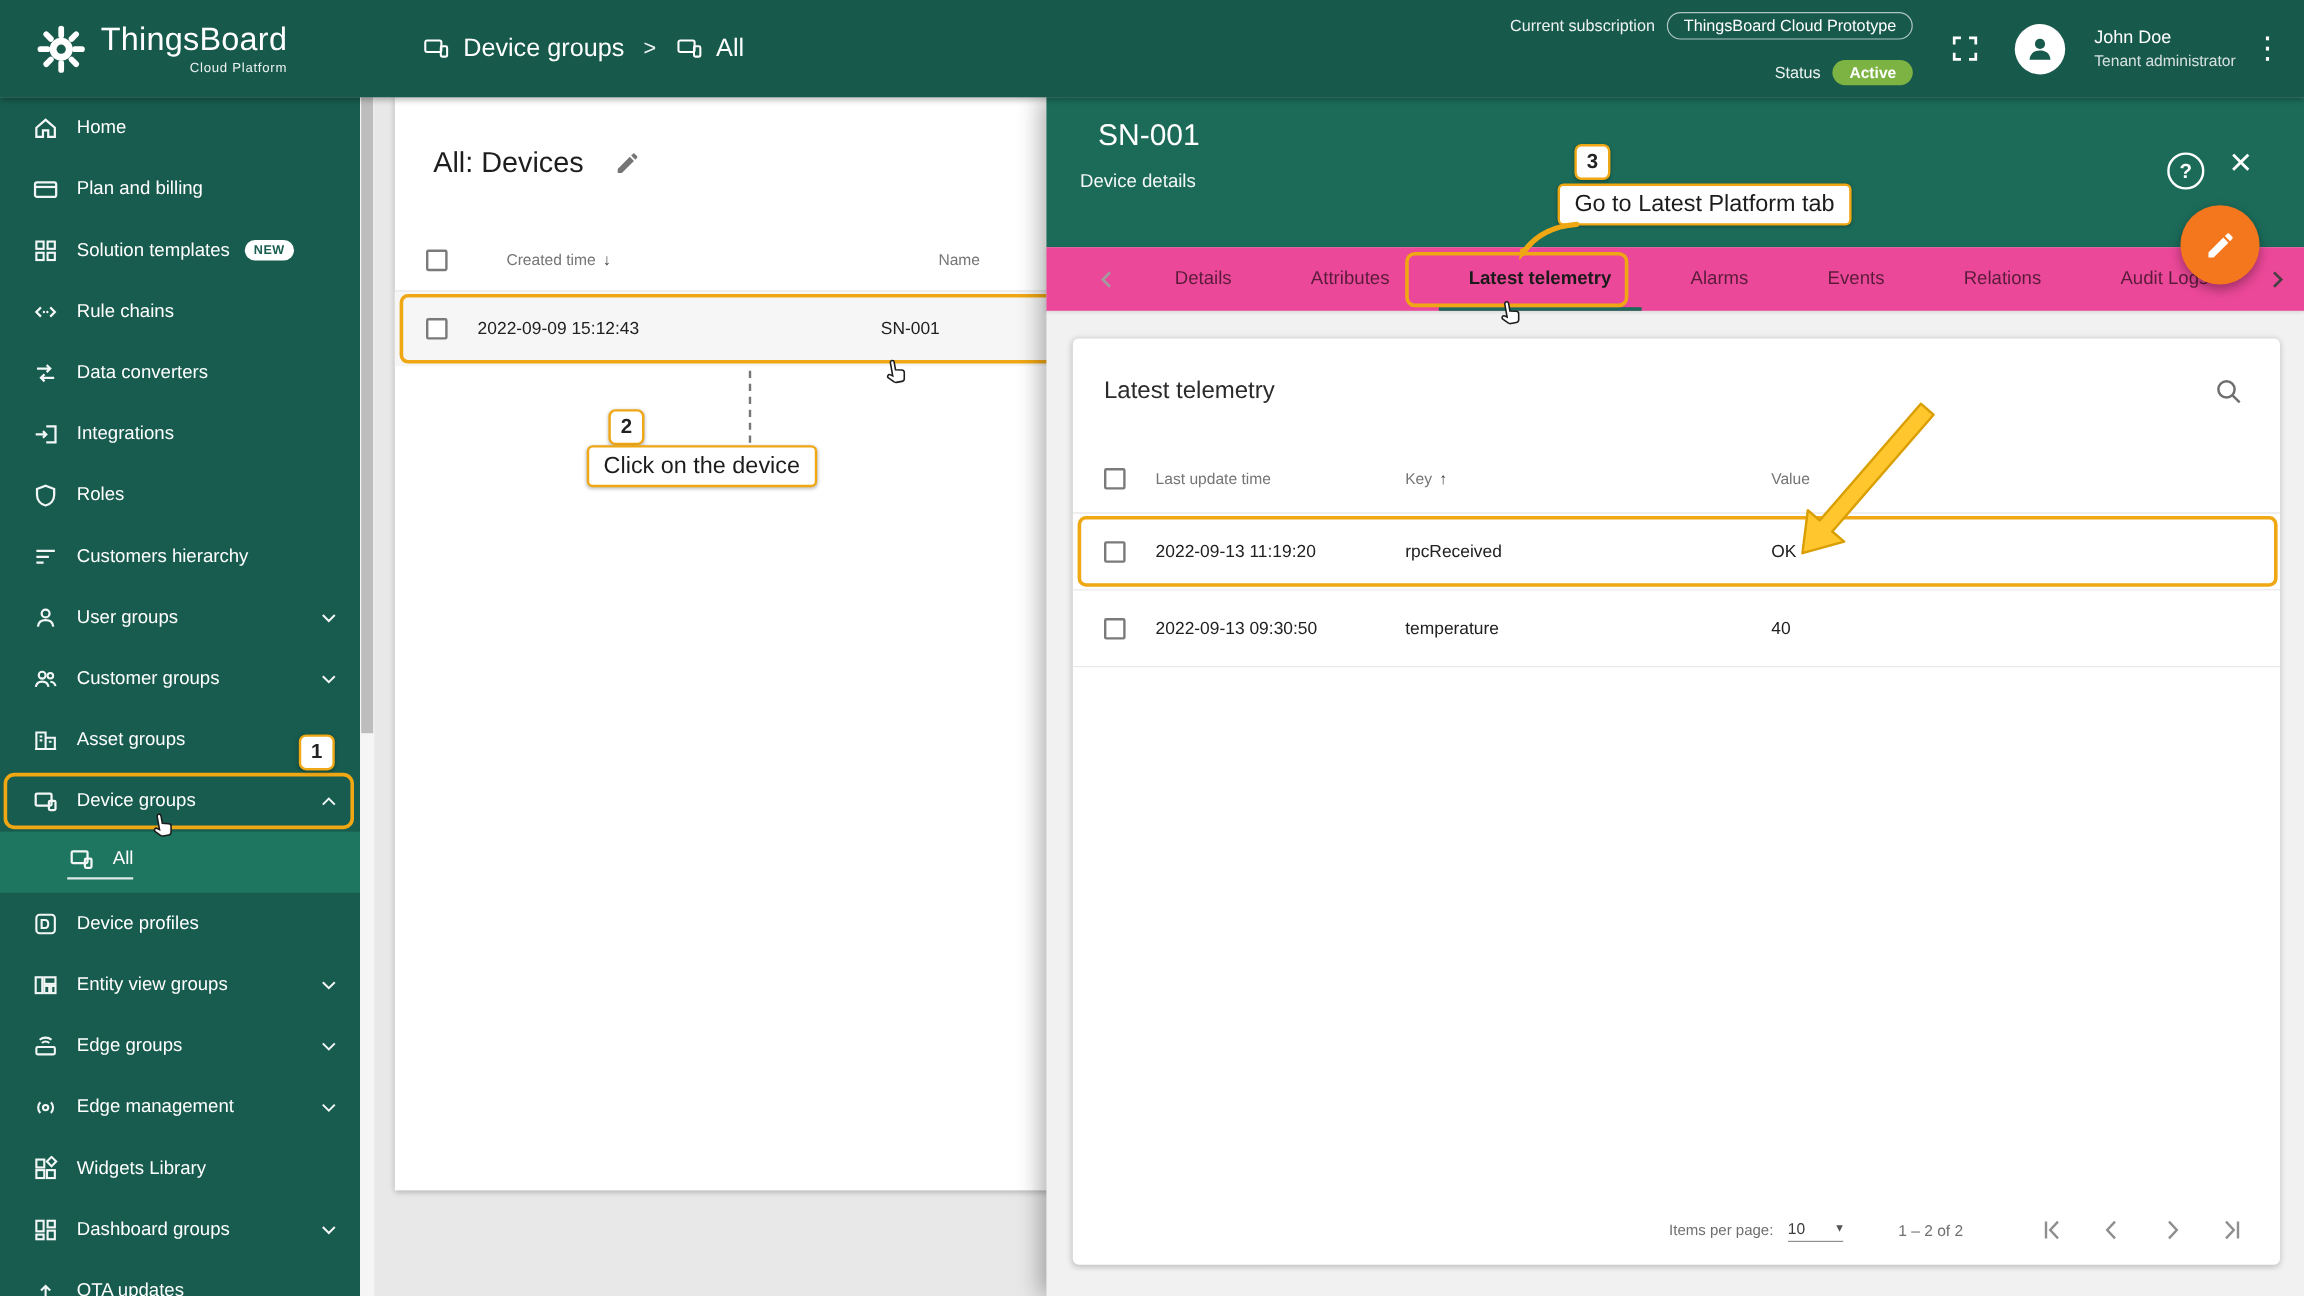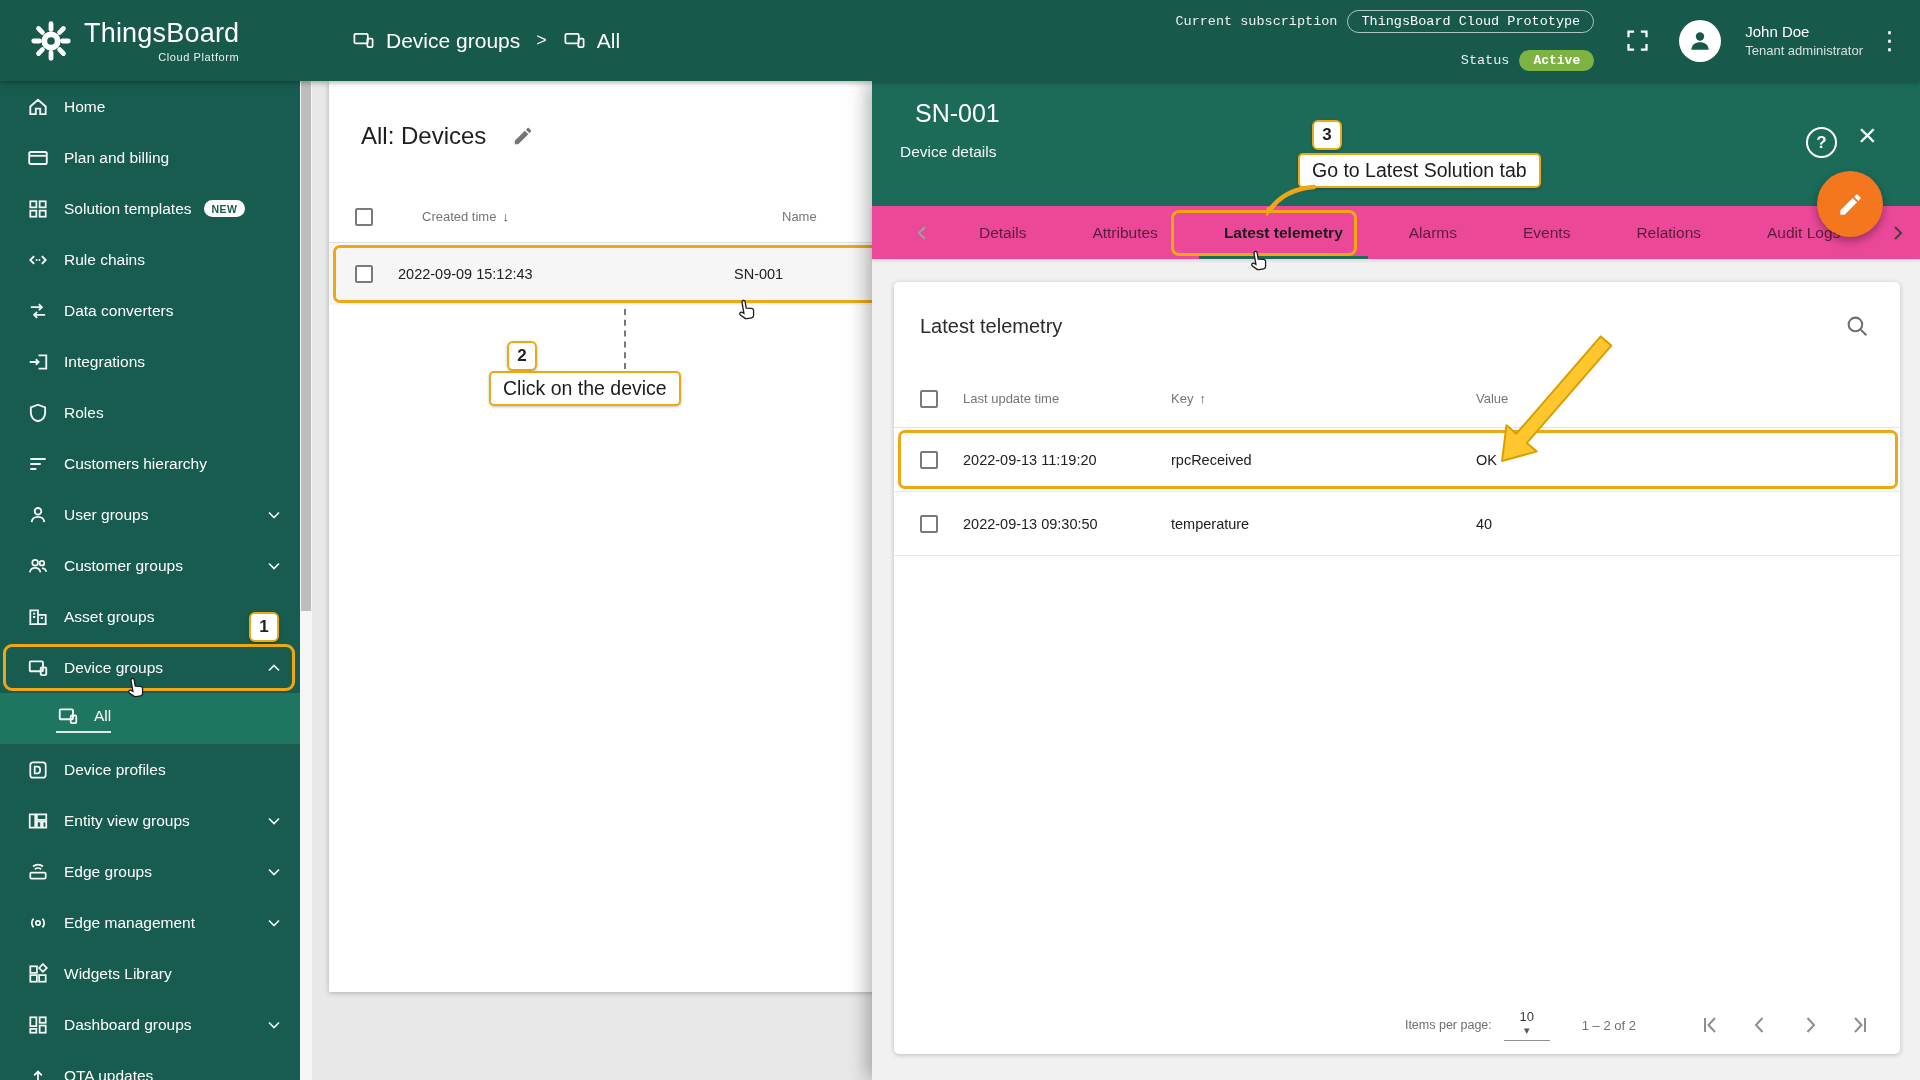--- a/index.html
+++ b/index.html
@@ -32,7 +32,7 @@
   .bc-item{display:flex;align-items:center;gap:11px;cursor:pointer;}
   .bc-sep{font-size:18px;opacity:.95;}
   .spacer{flex:1;}
-  .sub-block{display:flex;flex-direction:column;align-items:flex-end;gap:17px;margin-right:30px;font-size:13.5px;font-family:Liberation Mono, monospace;}
+  .sub-block{display:flex;flex-direction:column;align-items:flex-end;gap:17px;margin-right:30px;font-size:13.5px;}
   .sub-row{display:flex;align-items:center;gap:10px;}
   .sub-label{opacity:.92;}
   .chip-outline{border:1px solid rgba(255,255,255,.65);border-radius:15px;padding:3px 13px;font-size:13.5px;}

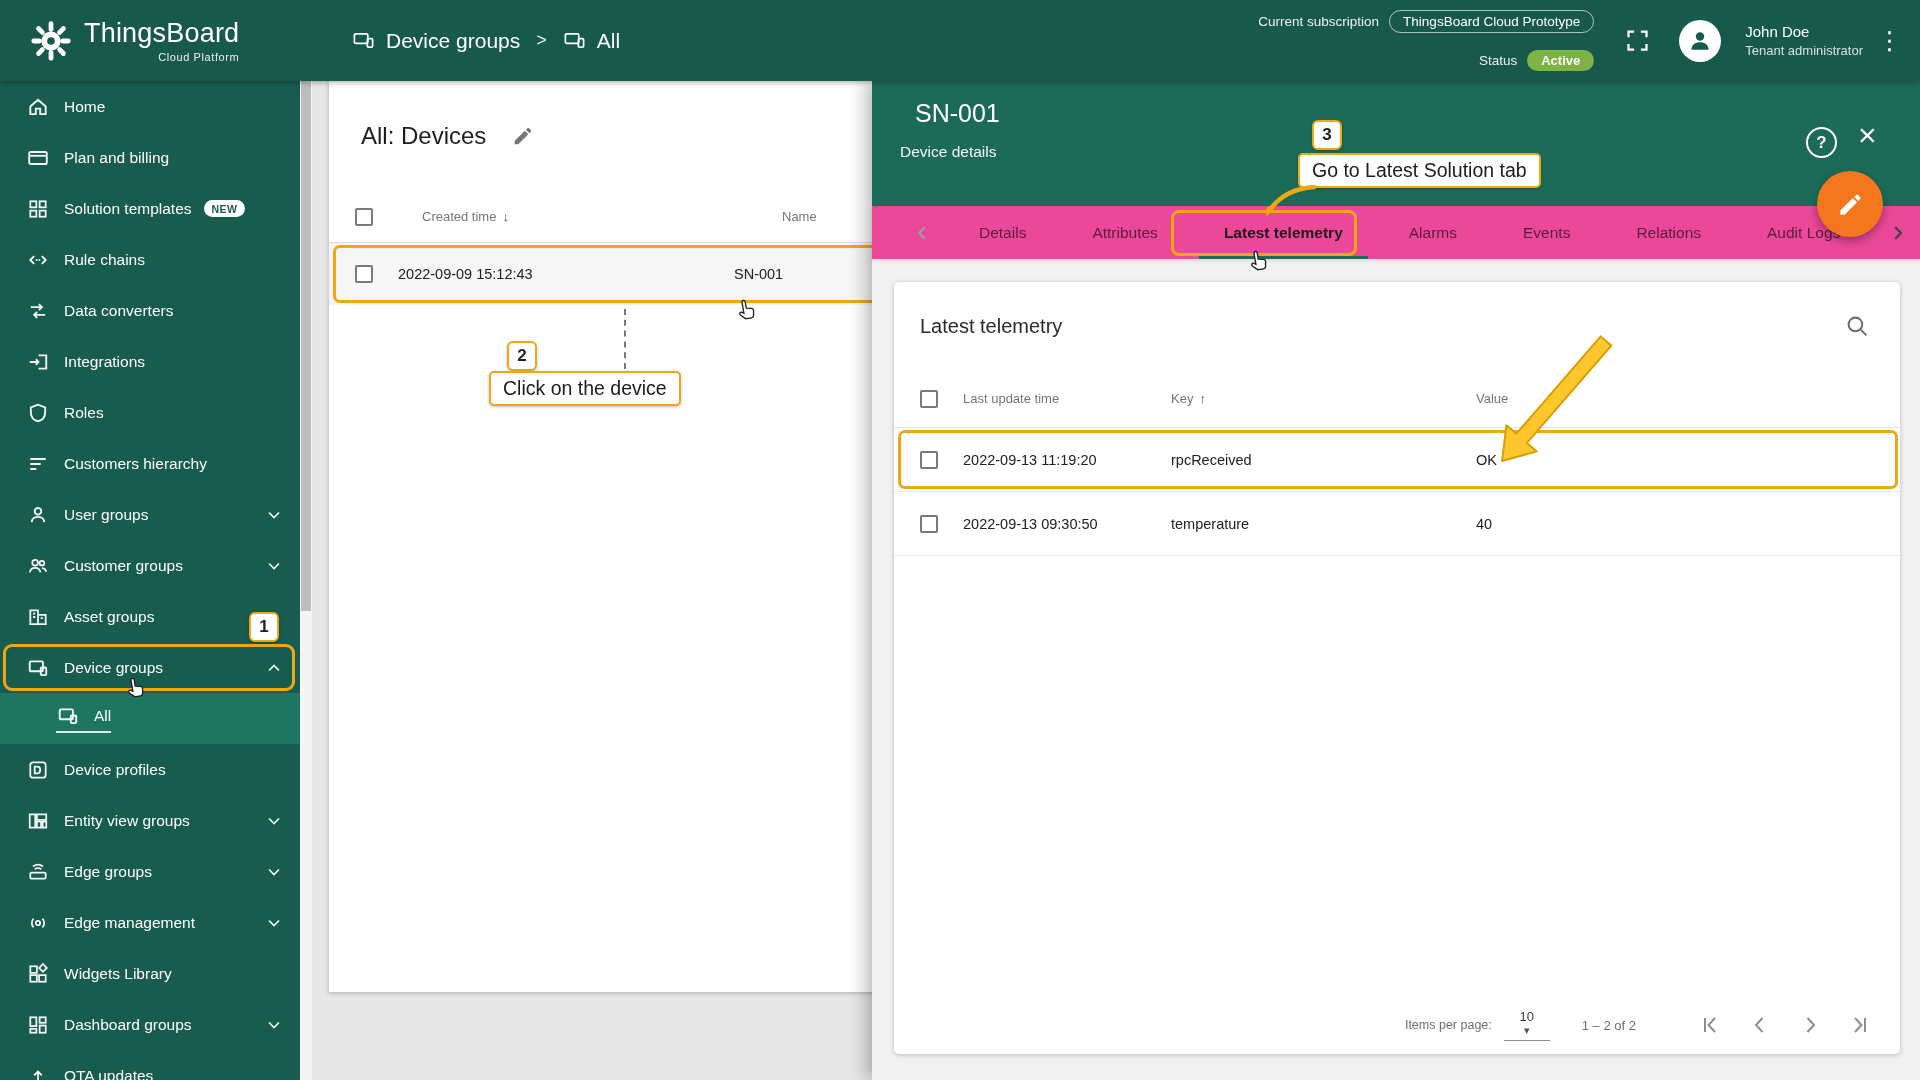--- a/index.html
+++ b/index.html
@@ -476,7 +476,7 @@
     <button class="dp-help">?</button>
     <button class="icon-btn dp-close">×</button>
     <div class="anno-num" id="anno3-num">3</div>
-    <div class="anno-label" id="anno3-label">Go to Latest Solution tab</div>
+    <div class="anno-label" id="anno3-label">Go to Latest Platform tab</div>
   </div>
 
   <div class="dp-tabs">

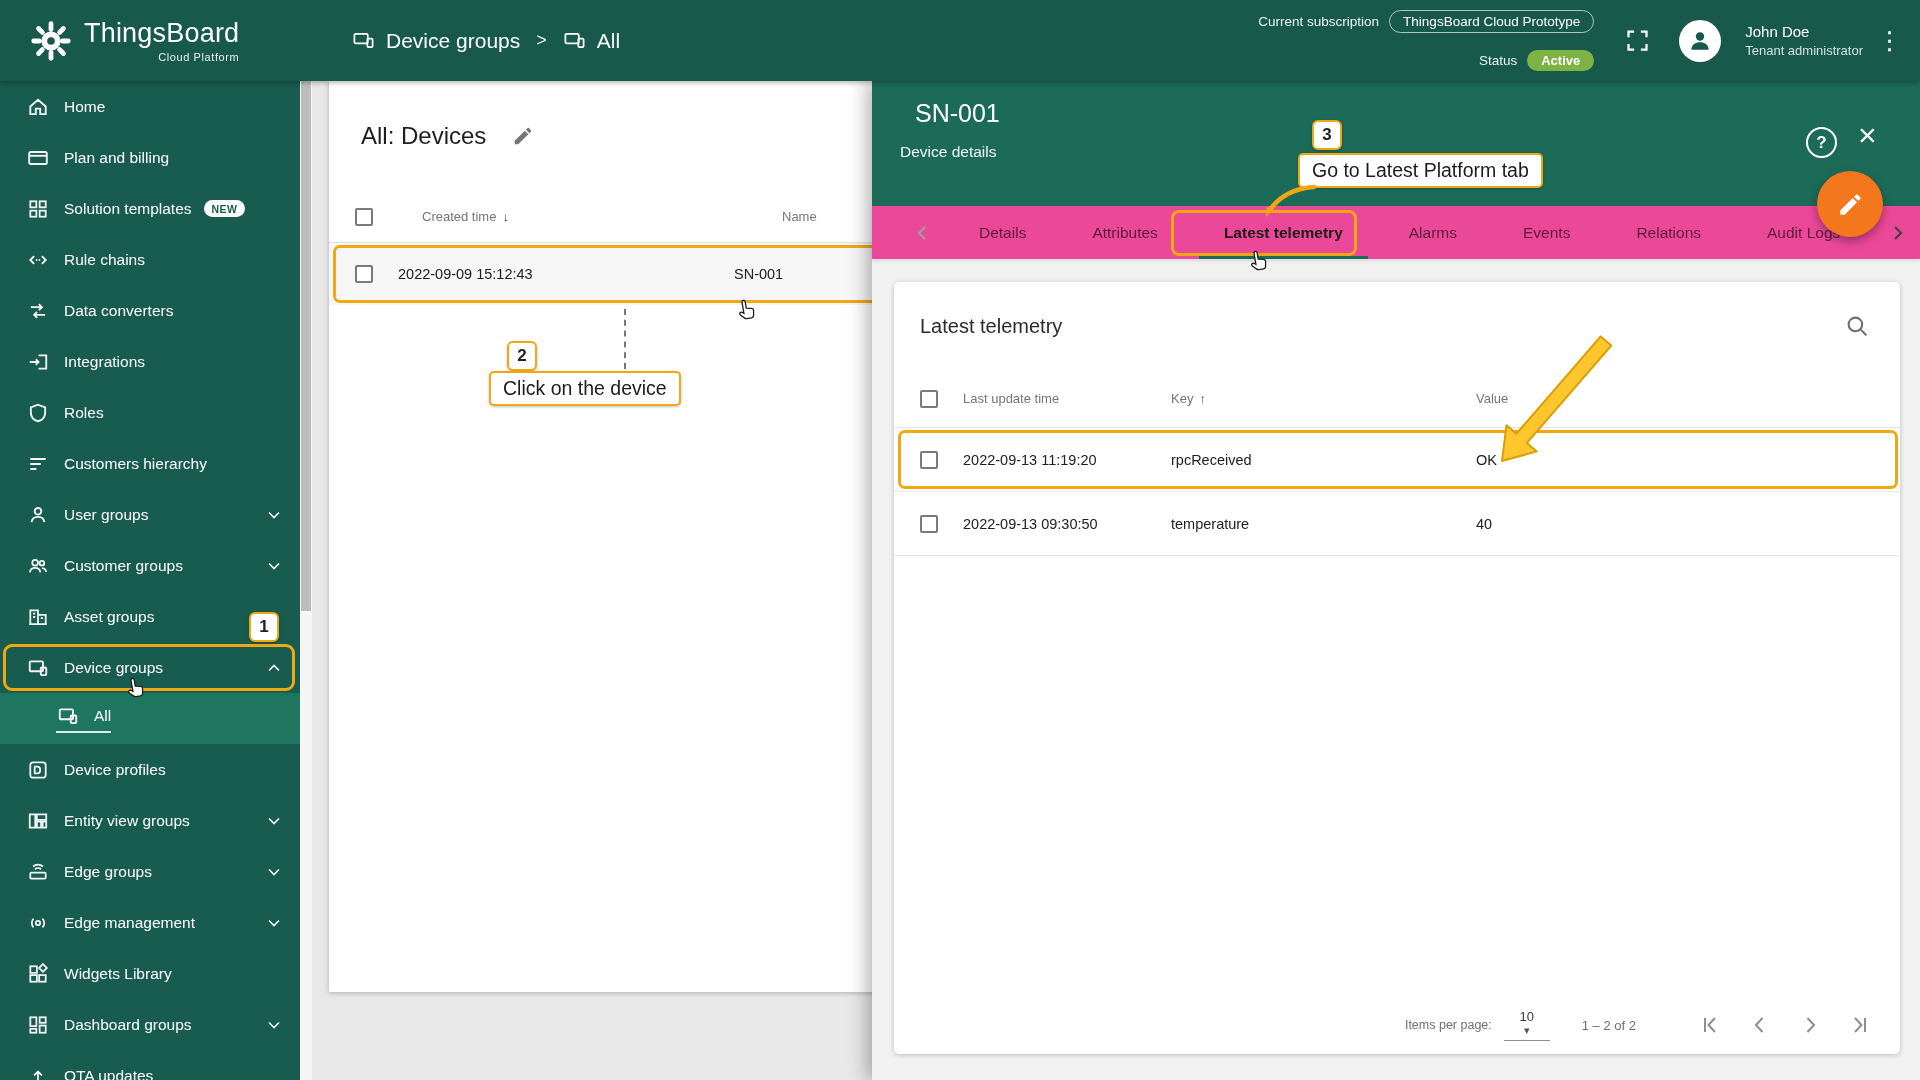--- a/index.html
+++ b/index.html
@@ -120,7 +120,7 @@
     justify-content:flex-end;color:#6F6F6F;font-size:12.5px;padding-right:26px;padding-left:40px;}
   .ipp-label{margin-right:12px;}
   .ipp-select{width:46px;display:flex;align-items:center;justify-content:space-between;
-    border-bottom:1px solid #8f8f8f;padding-bottom:3px;margin-right:32px;cursor:pointer;font-size:13px;color:#3c3c3c;flex-direction:column;}
+    border-bottom:1px solid #8f8f8f;padding-bottom:3px;margin-right:46px;cursor:pointer;font-size:13px;color:#3c3c3c;}
   .ipp-caret{font-size:11px;color:#555;}
   .range{margin-right:38px;font-size:13px;}
   .pg-btn{width:28px;height:28px;display:flex;align-items:center;justify-content:center;background:none;border:none;cursor:pointer;margin-left:22px;}

